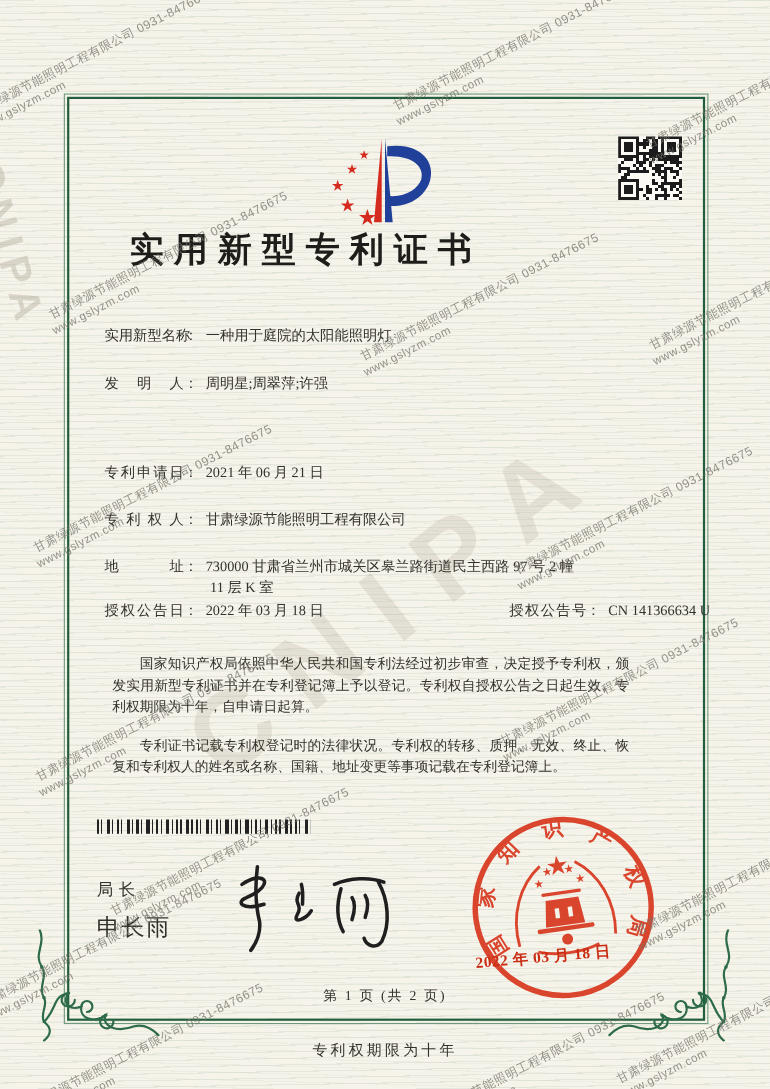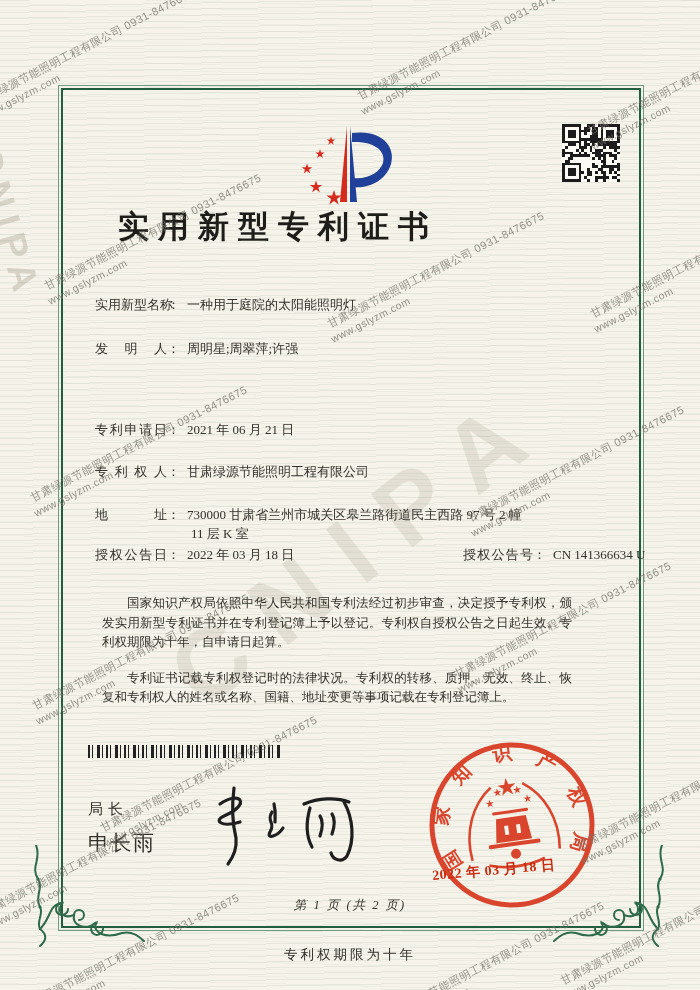--- a/index.html
+++ b/index.html
@@ -44,7 +44,7 @@
   .estar,.emb{fill:#d8391f;}
   .embs{stroke:#d8391f;stroke-width:2.6;fill:none;}
   .seal-date{position:absolute;left:432px;top:860px;width:160px;font-size:14px;font-weight:bold;color:#c92c12;letter-spacing:0.5px;transform:rotate(-5deg);z-index:5;white-space:nowrap;}
-  .pagenum{position:absolute;left:20px;top:897px;width:660px;text-align:center;font-size:12.5px;letter-spacing:2px;z-index:4;font-style:italic;}
+  .pagenum{position:absolute;left:20px;top:897px;width:660px;text-align:center;font-size:12.5px;letter-spacing:2px;z-index:4;}
   .note{position:absolute;left:20px;top:946px;width:660px;text-align:center;font-size:13.5px;letter-spacing:3px;z-index:4;}
   
   #wm-layer{position:absolute;left:0;top:0;width:700px;height:990px;z-index:6;pointer-events:none;}

